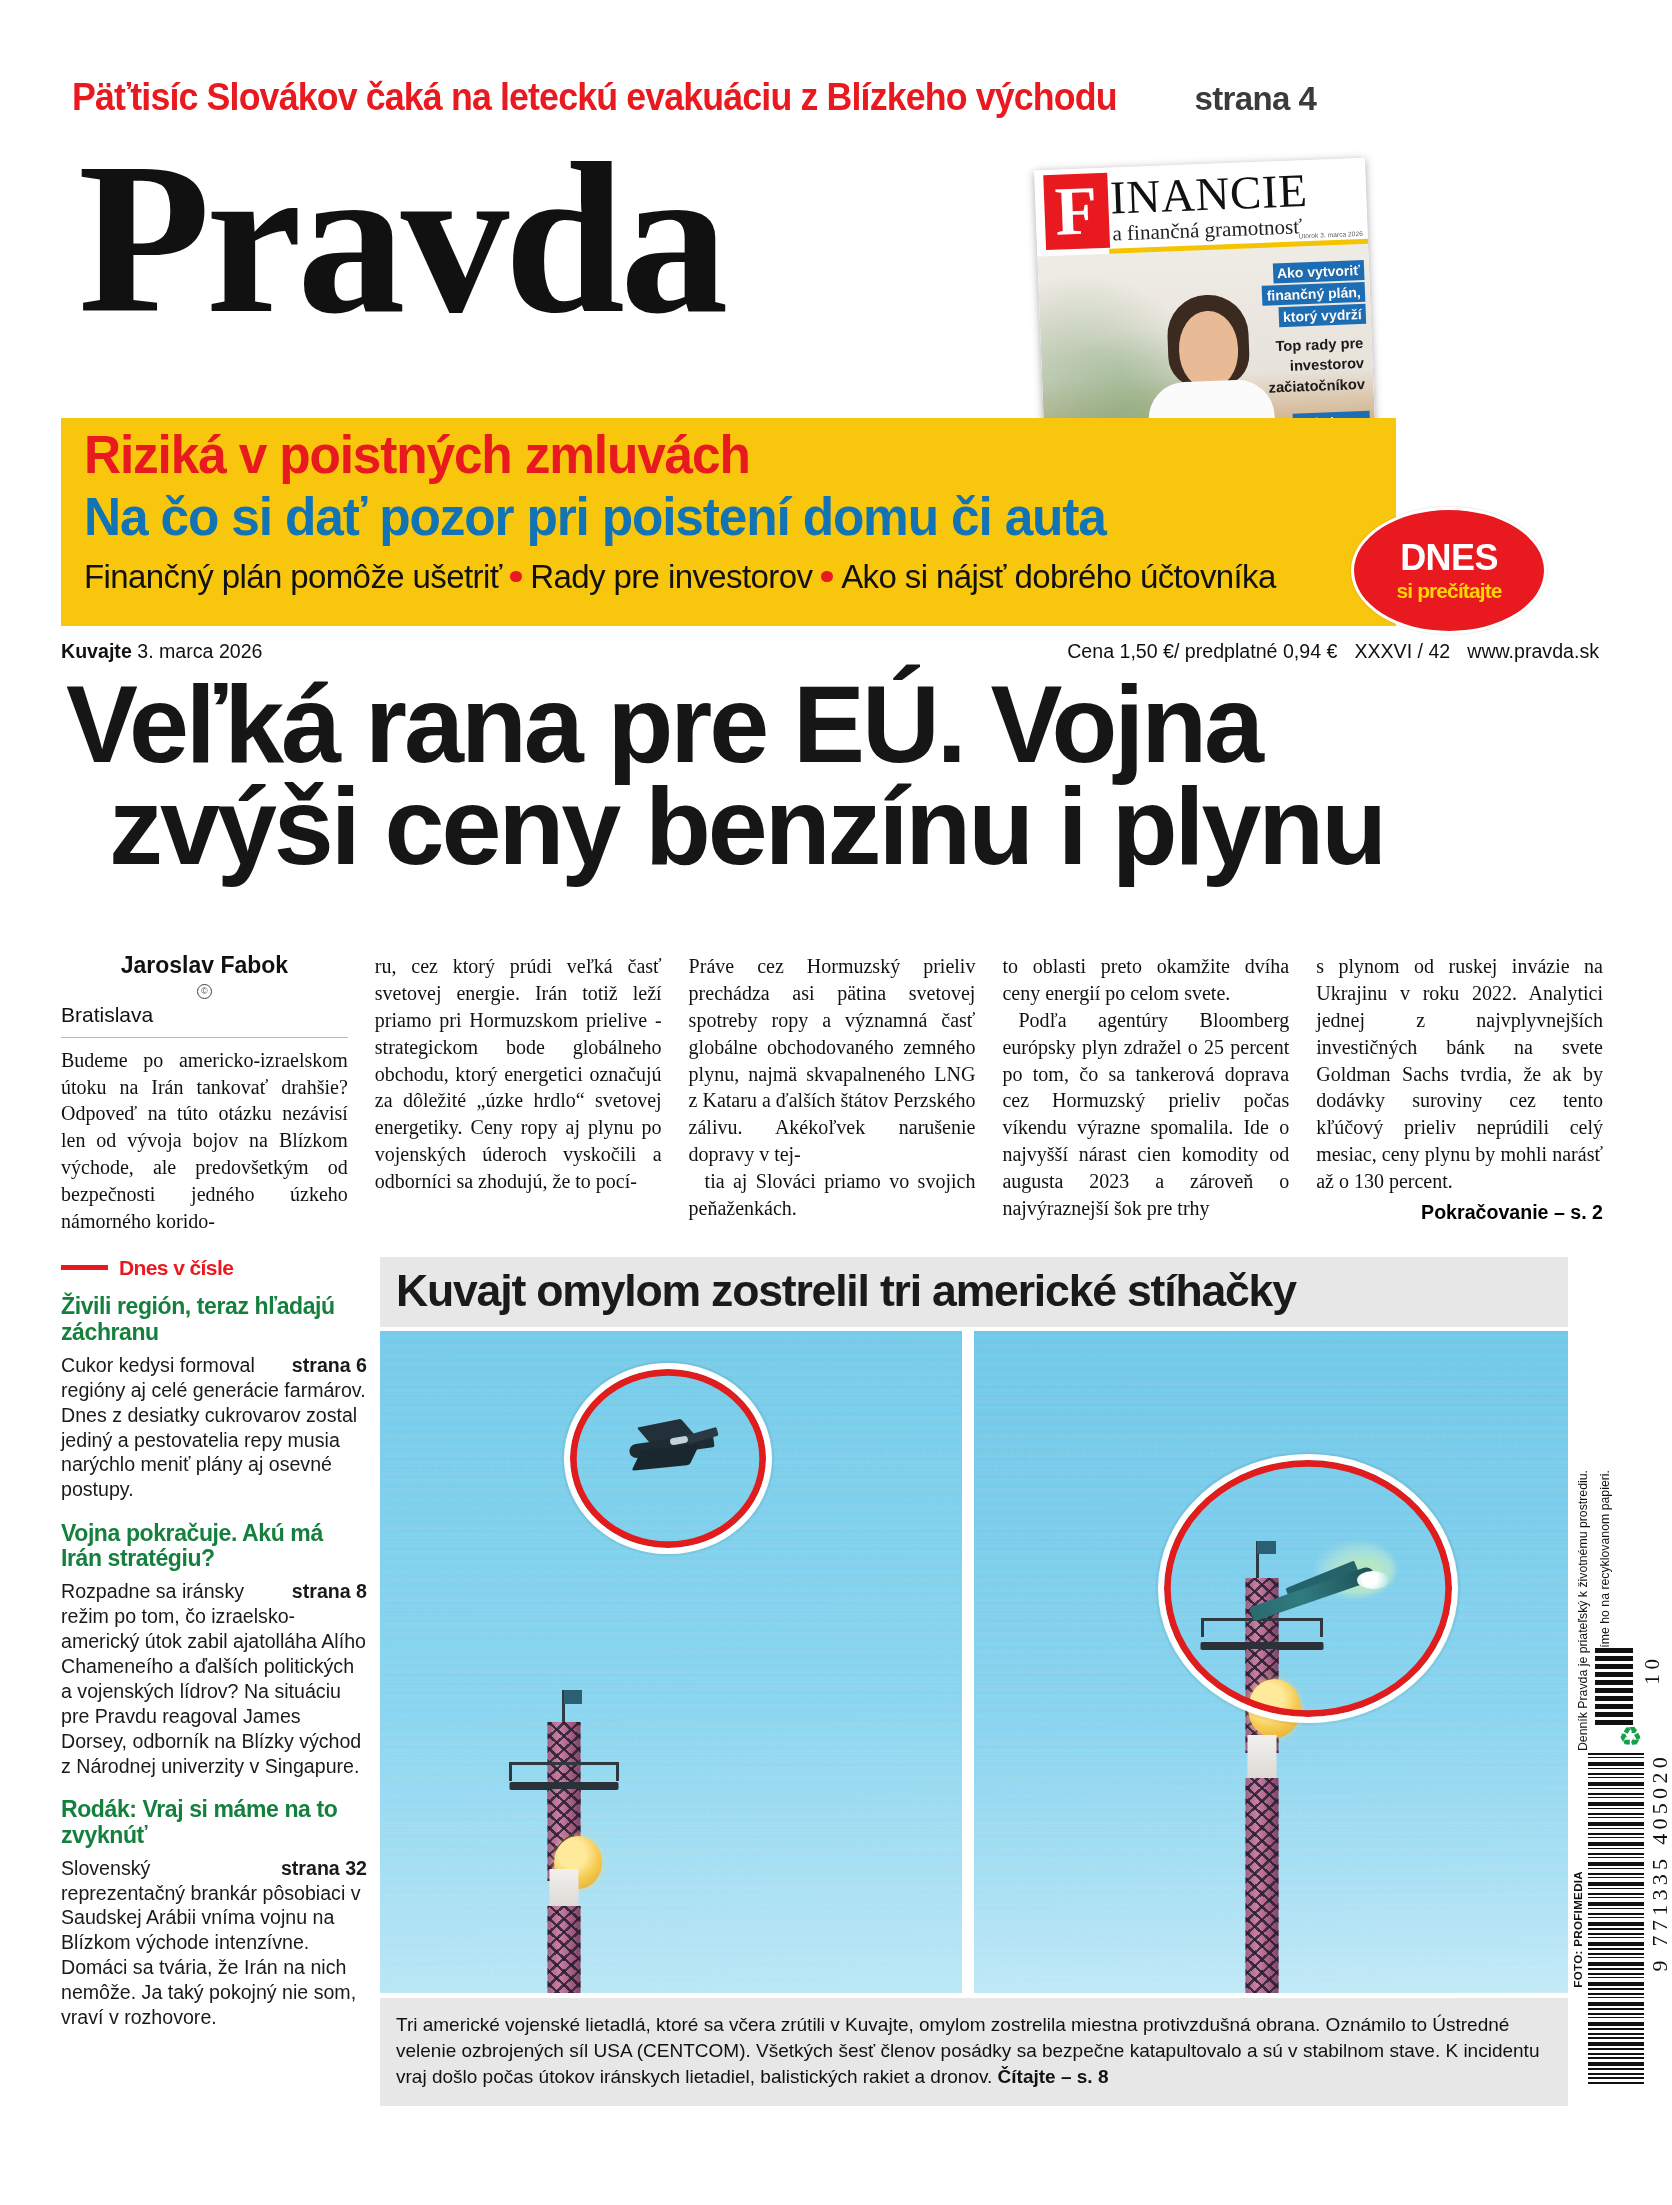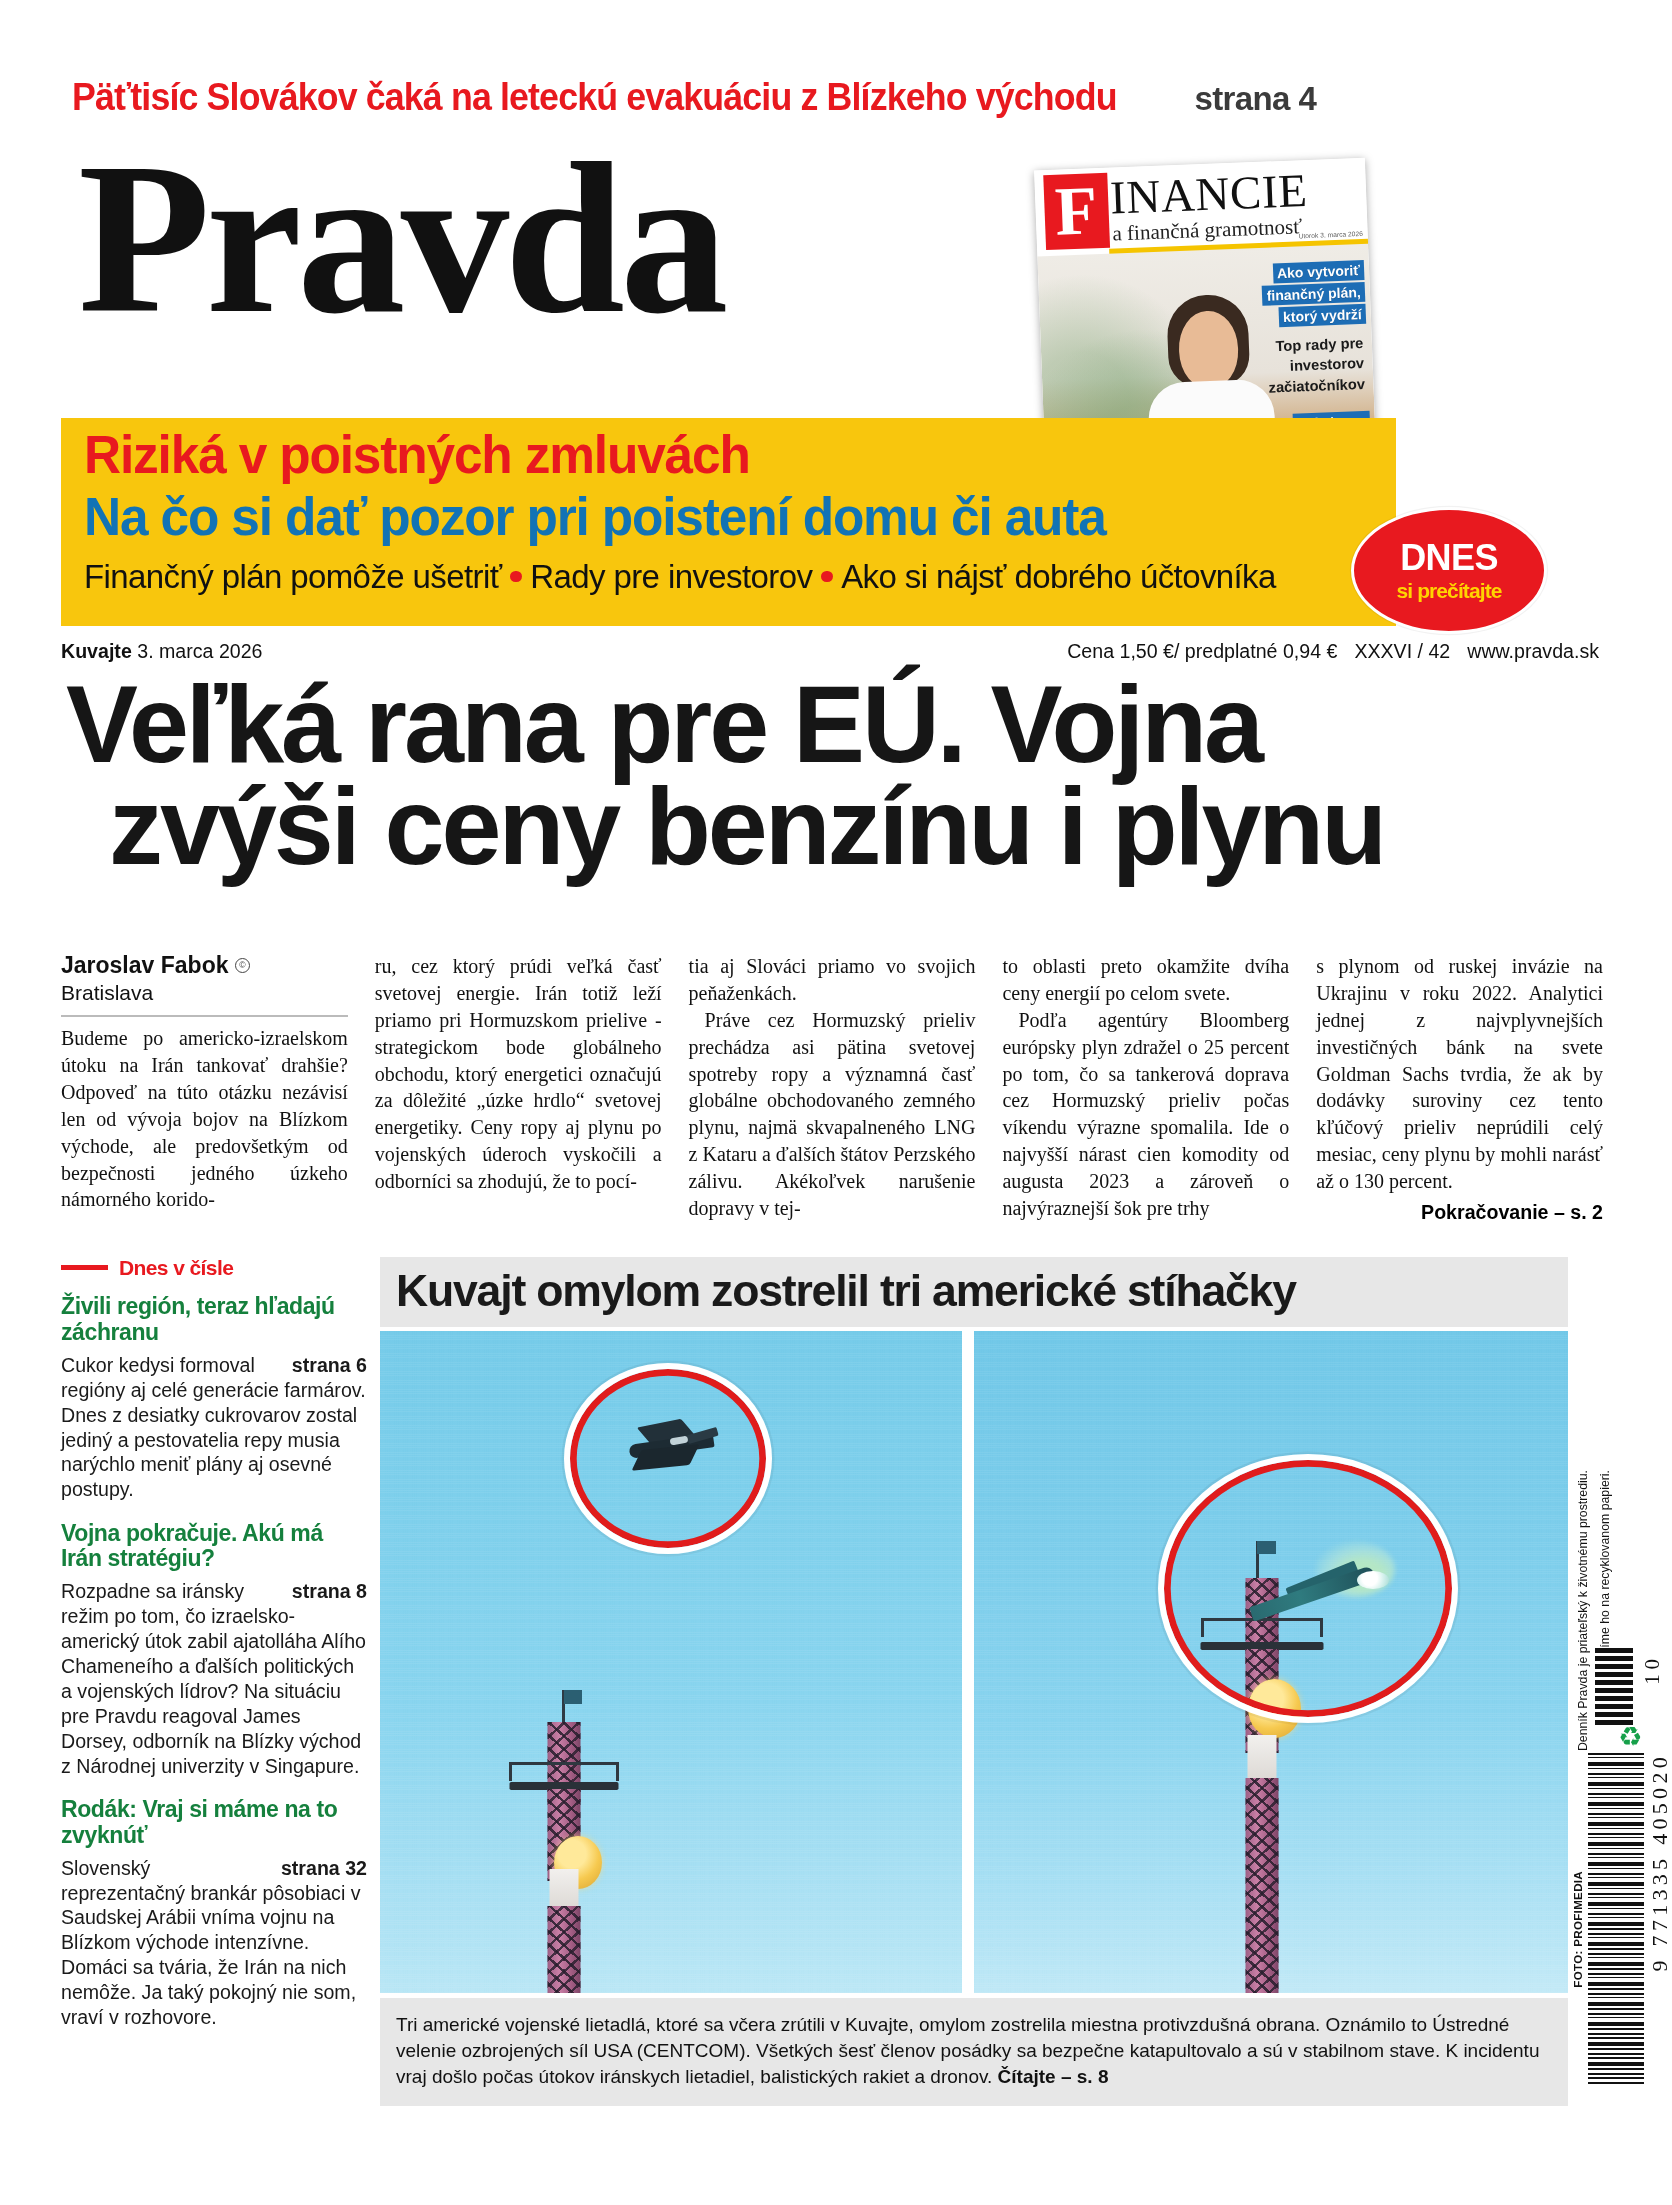--- a/index.html
+++ b/index.html
@@ -145,7 +145,7 @@
     display:grid;grid-template-columns:repeat(5,1fr);column-gap:27px;
   }
   .col{position:relative;}
-  .byline{font-size:23px;font-weight:bold;color:#111;line-height:1.08;display:flex;align-items:center;gap:6.1px;}
+  .byline{font-size:23px;font-weight:bold;color:#111;line-height:1.08;display:flex;align-items:center;gap:6.1px;flex-direction:column;}
   .copy-ico{
     display:inline-block;width:13.5px;height:13.5px;border:1.2px solid #444;border-radius:50%;
     font-size:8.6px;line-height:12.3px;text-align:center;color:#444;font-weight:normal;

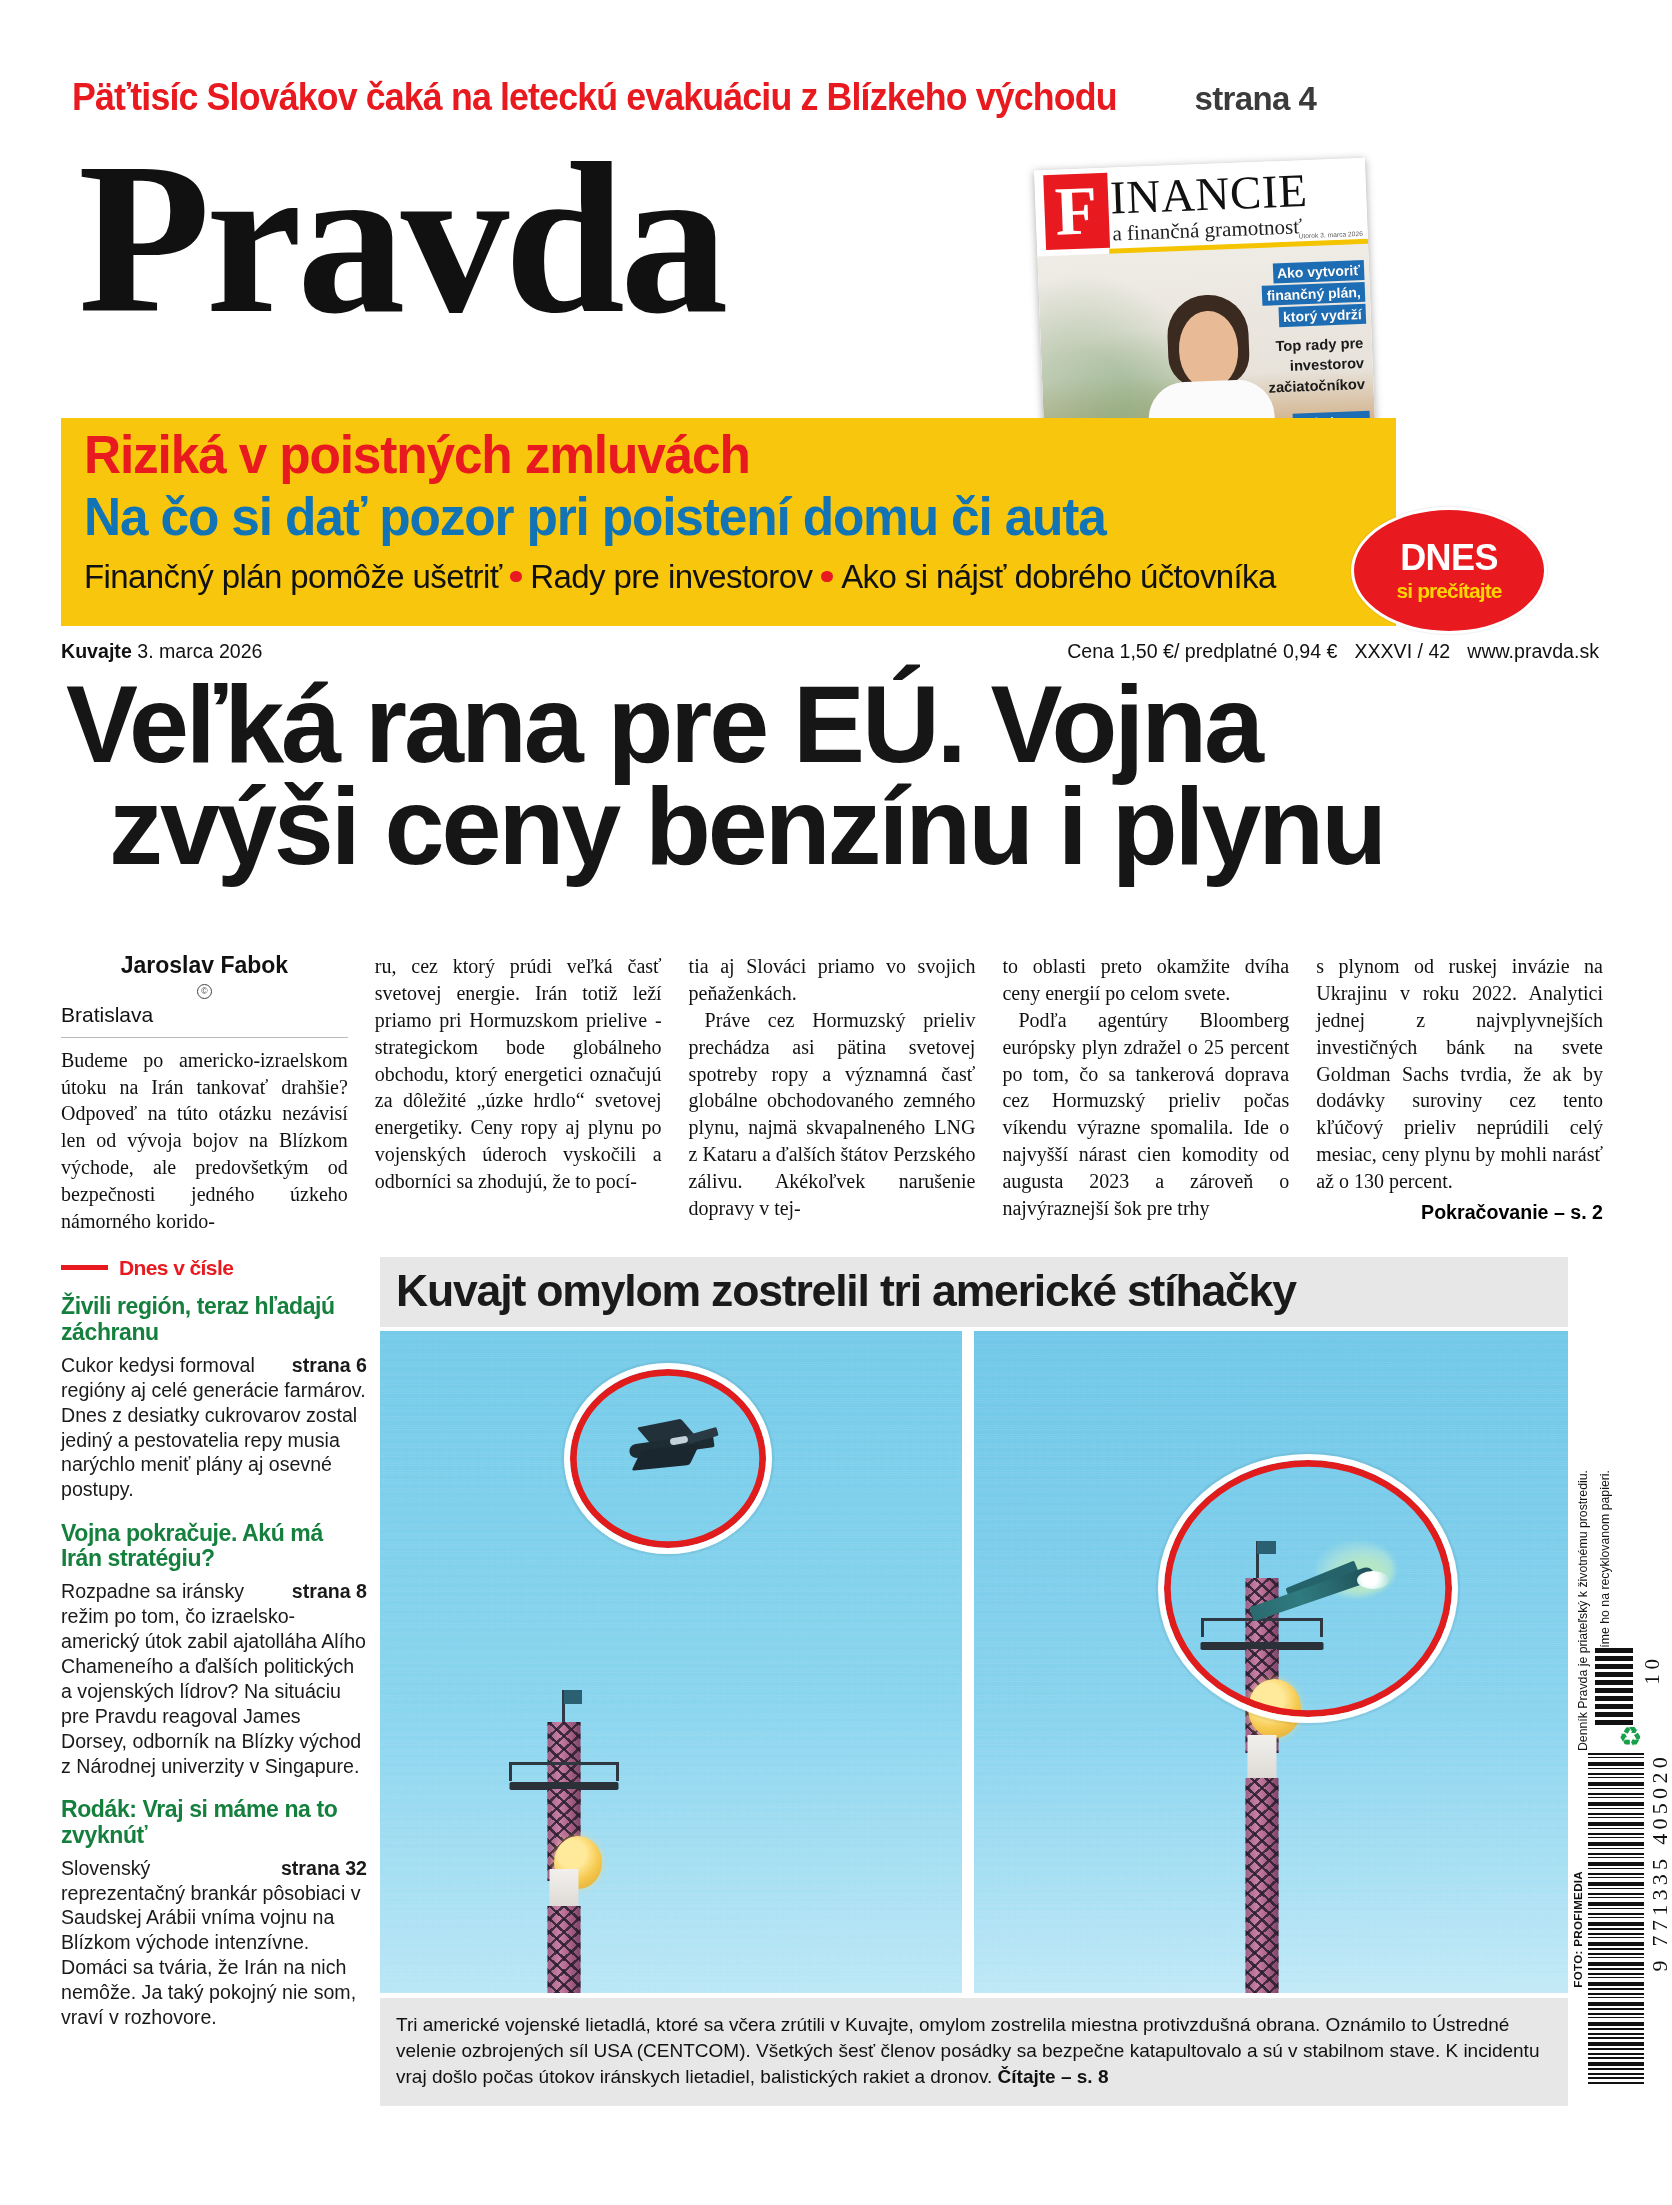--- a/index.html
+++ b/index.html
@@ -417,8 +417,8 @@
 
     <div class="col">
       <div class="body">
+        <p>Práve cez Hormuzský prieliv prechádza asi pätina svetovej spotreby ropy a významná časť globálne obchodovaného zemného plynu, najmä skvapalneného LNG z Kataru a ďalších štátov Perzského zálivu. Akékoľvek narušenie dopravy v tej-</p>
         <p>tia aj Slováci priamo vo svojich peňaženkách.</p>
-        <p>Práve cez Hormuzský prieliv prechádza asi pätina svetovej spotreby ropy a významná časť globálne obchodovaného zemného plynu, najmä skvapalneného LNG z Kataru a ďalších štátov Perzského zálivu. Akékoľvek narušenie dopravy v tej-</p>
       </div>
     </div>
 

